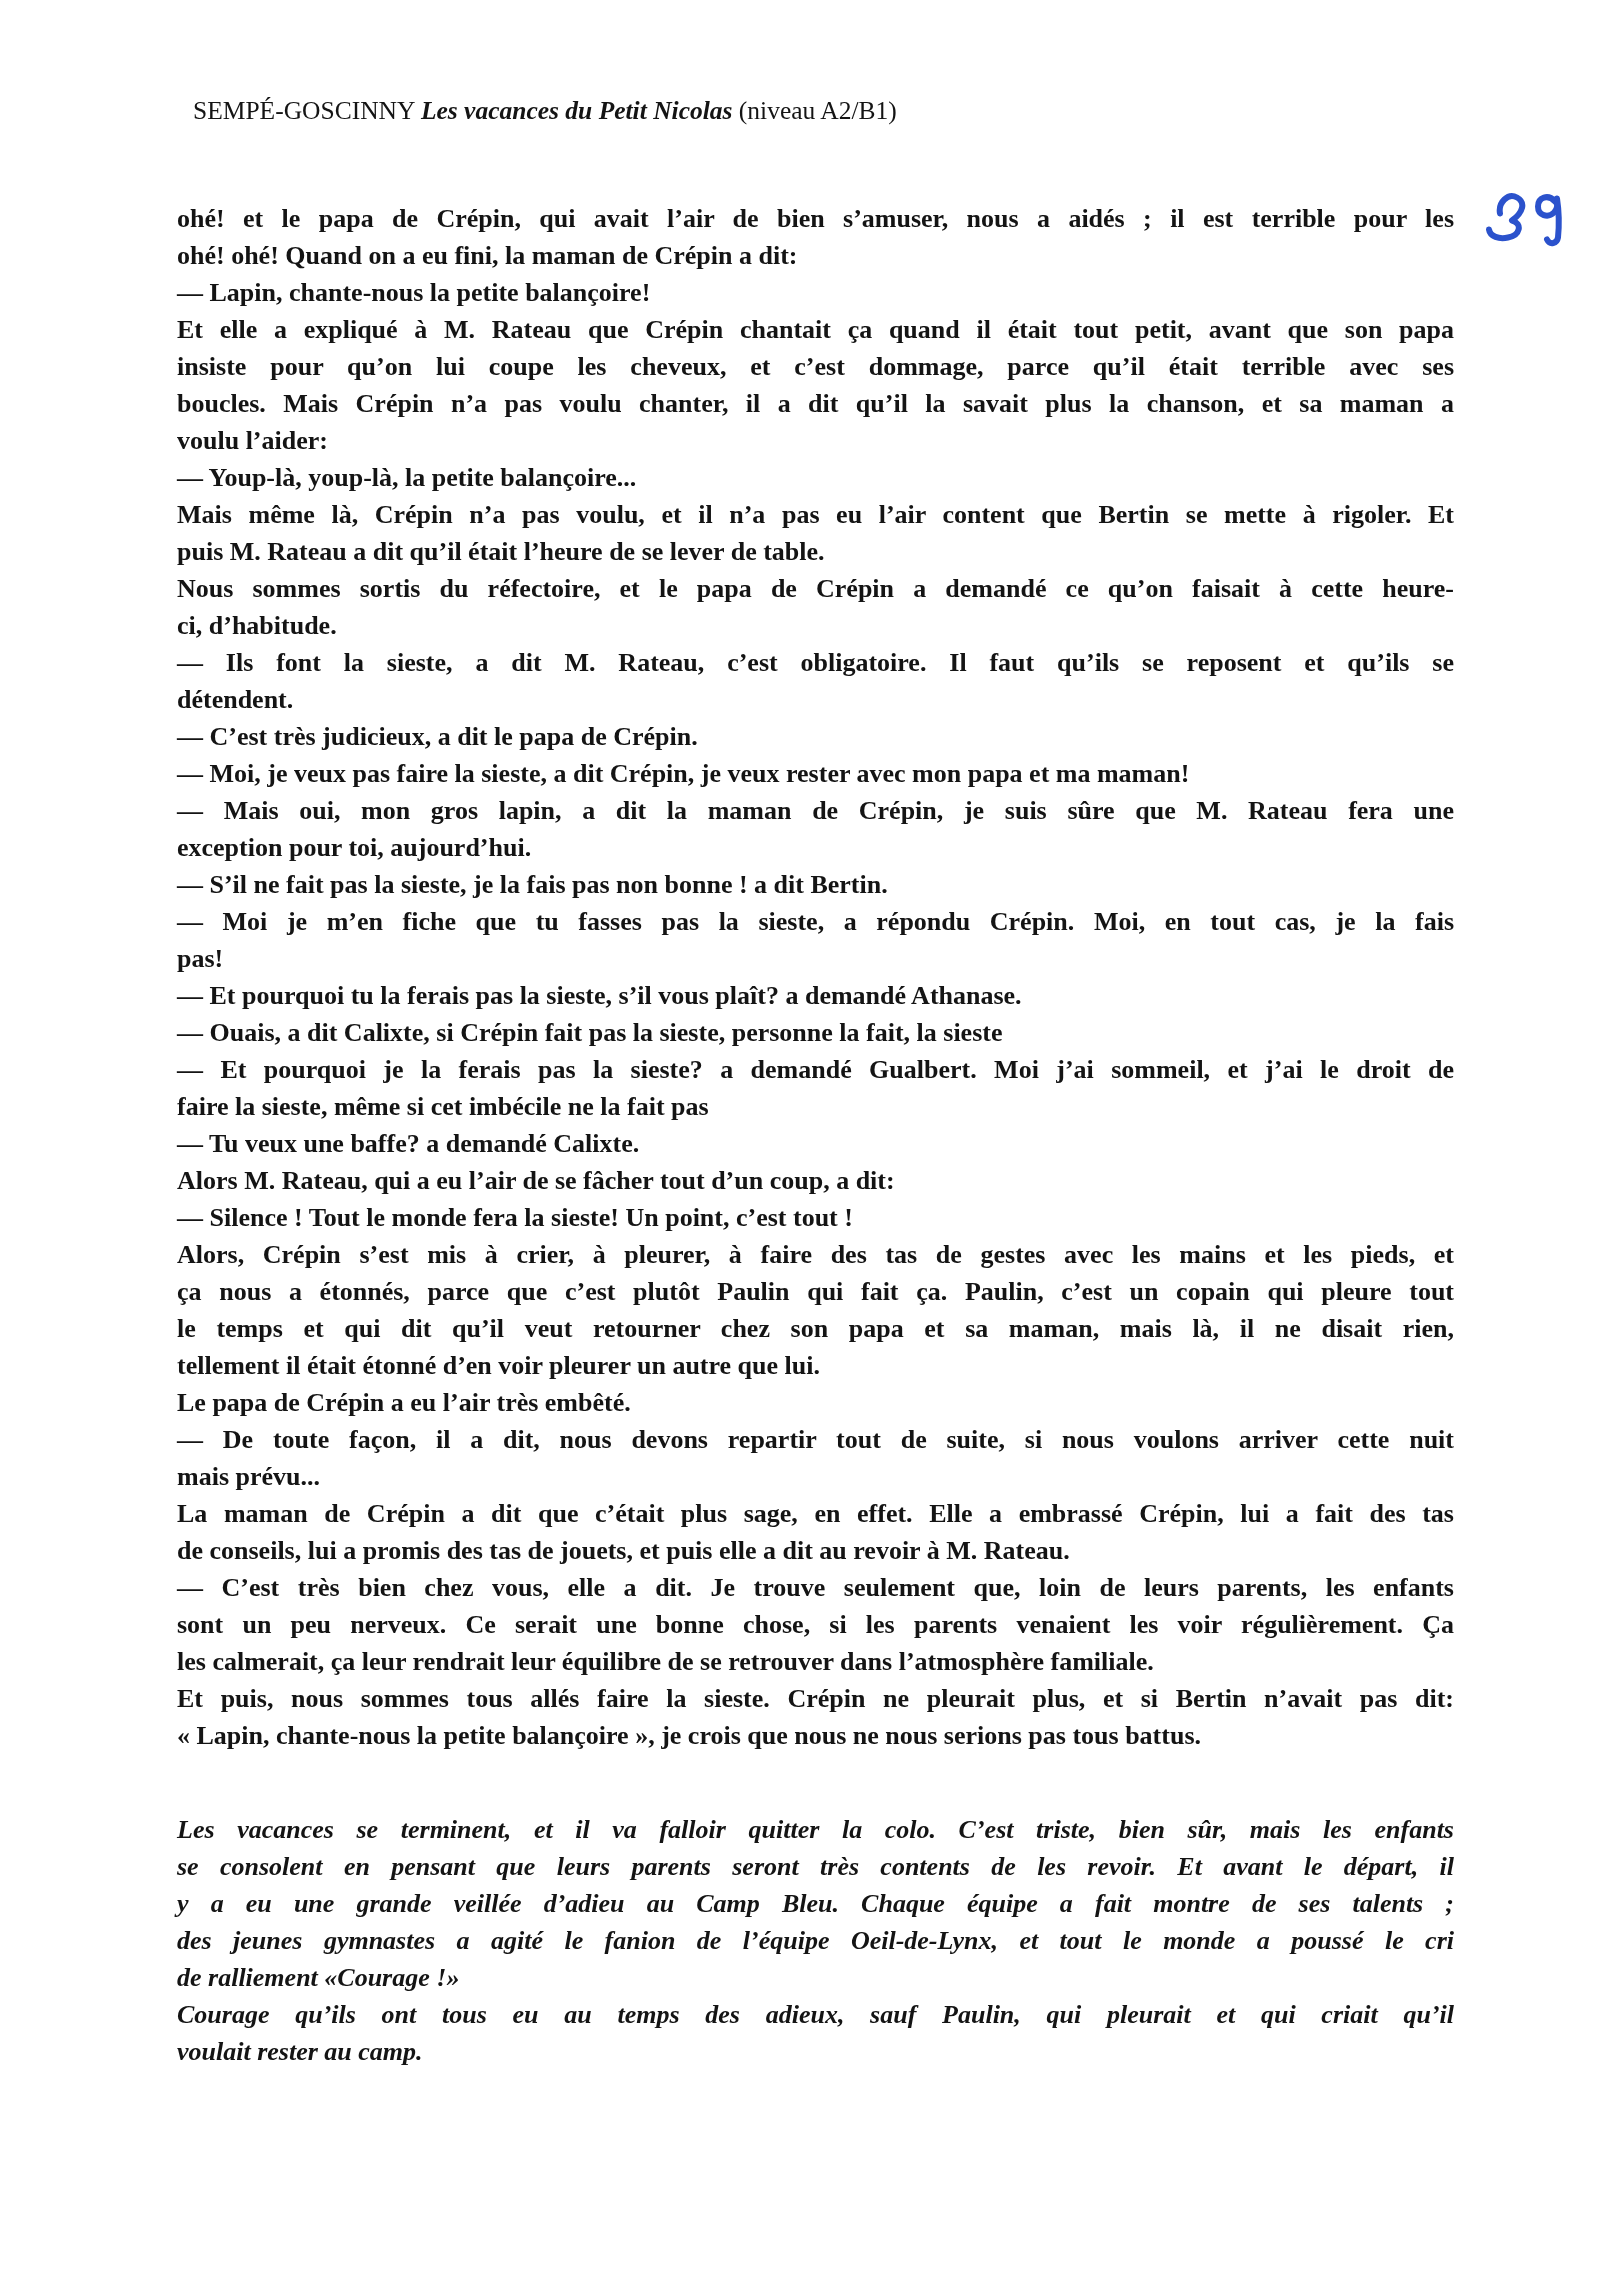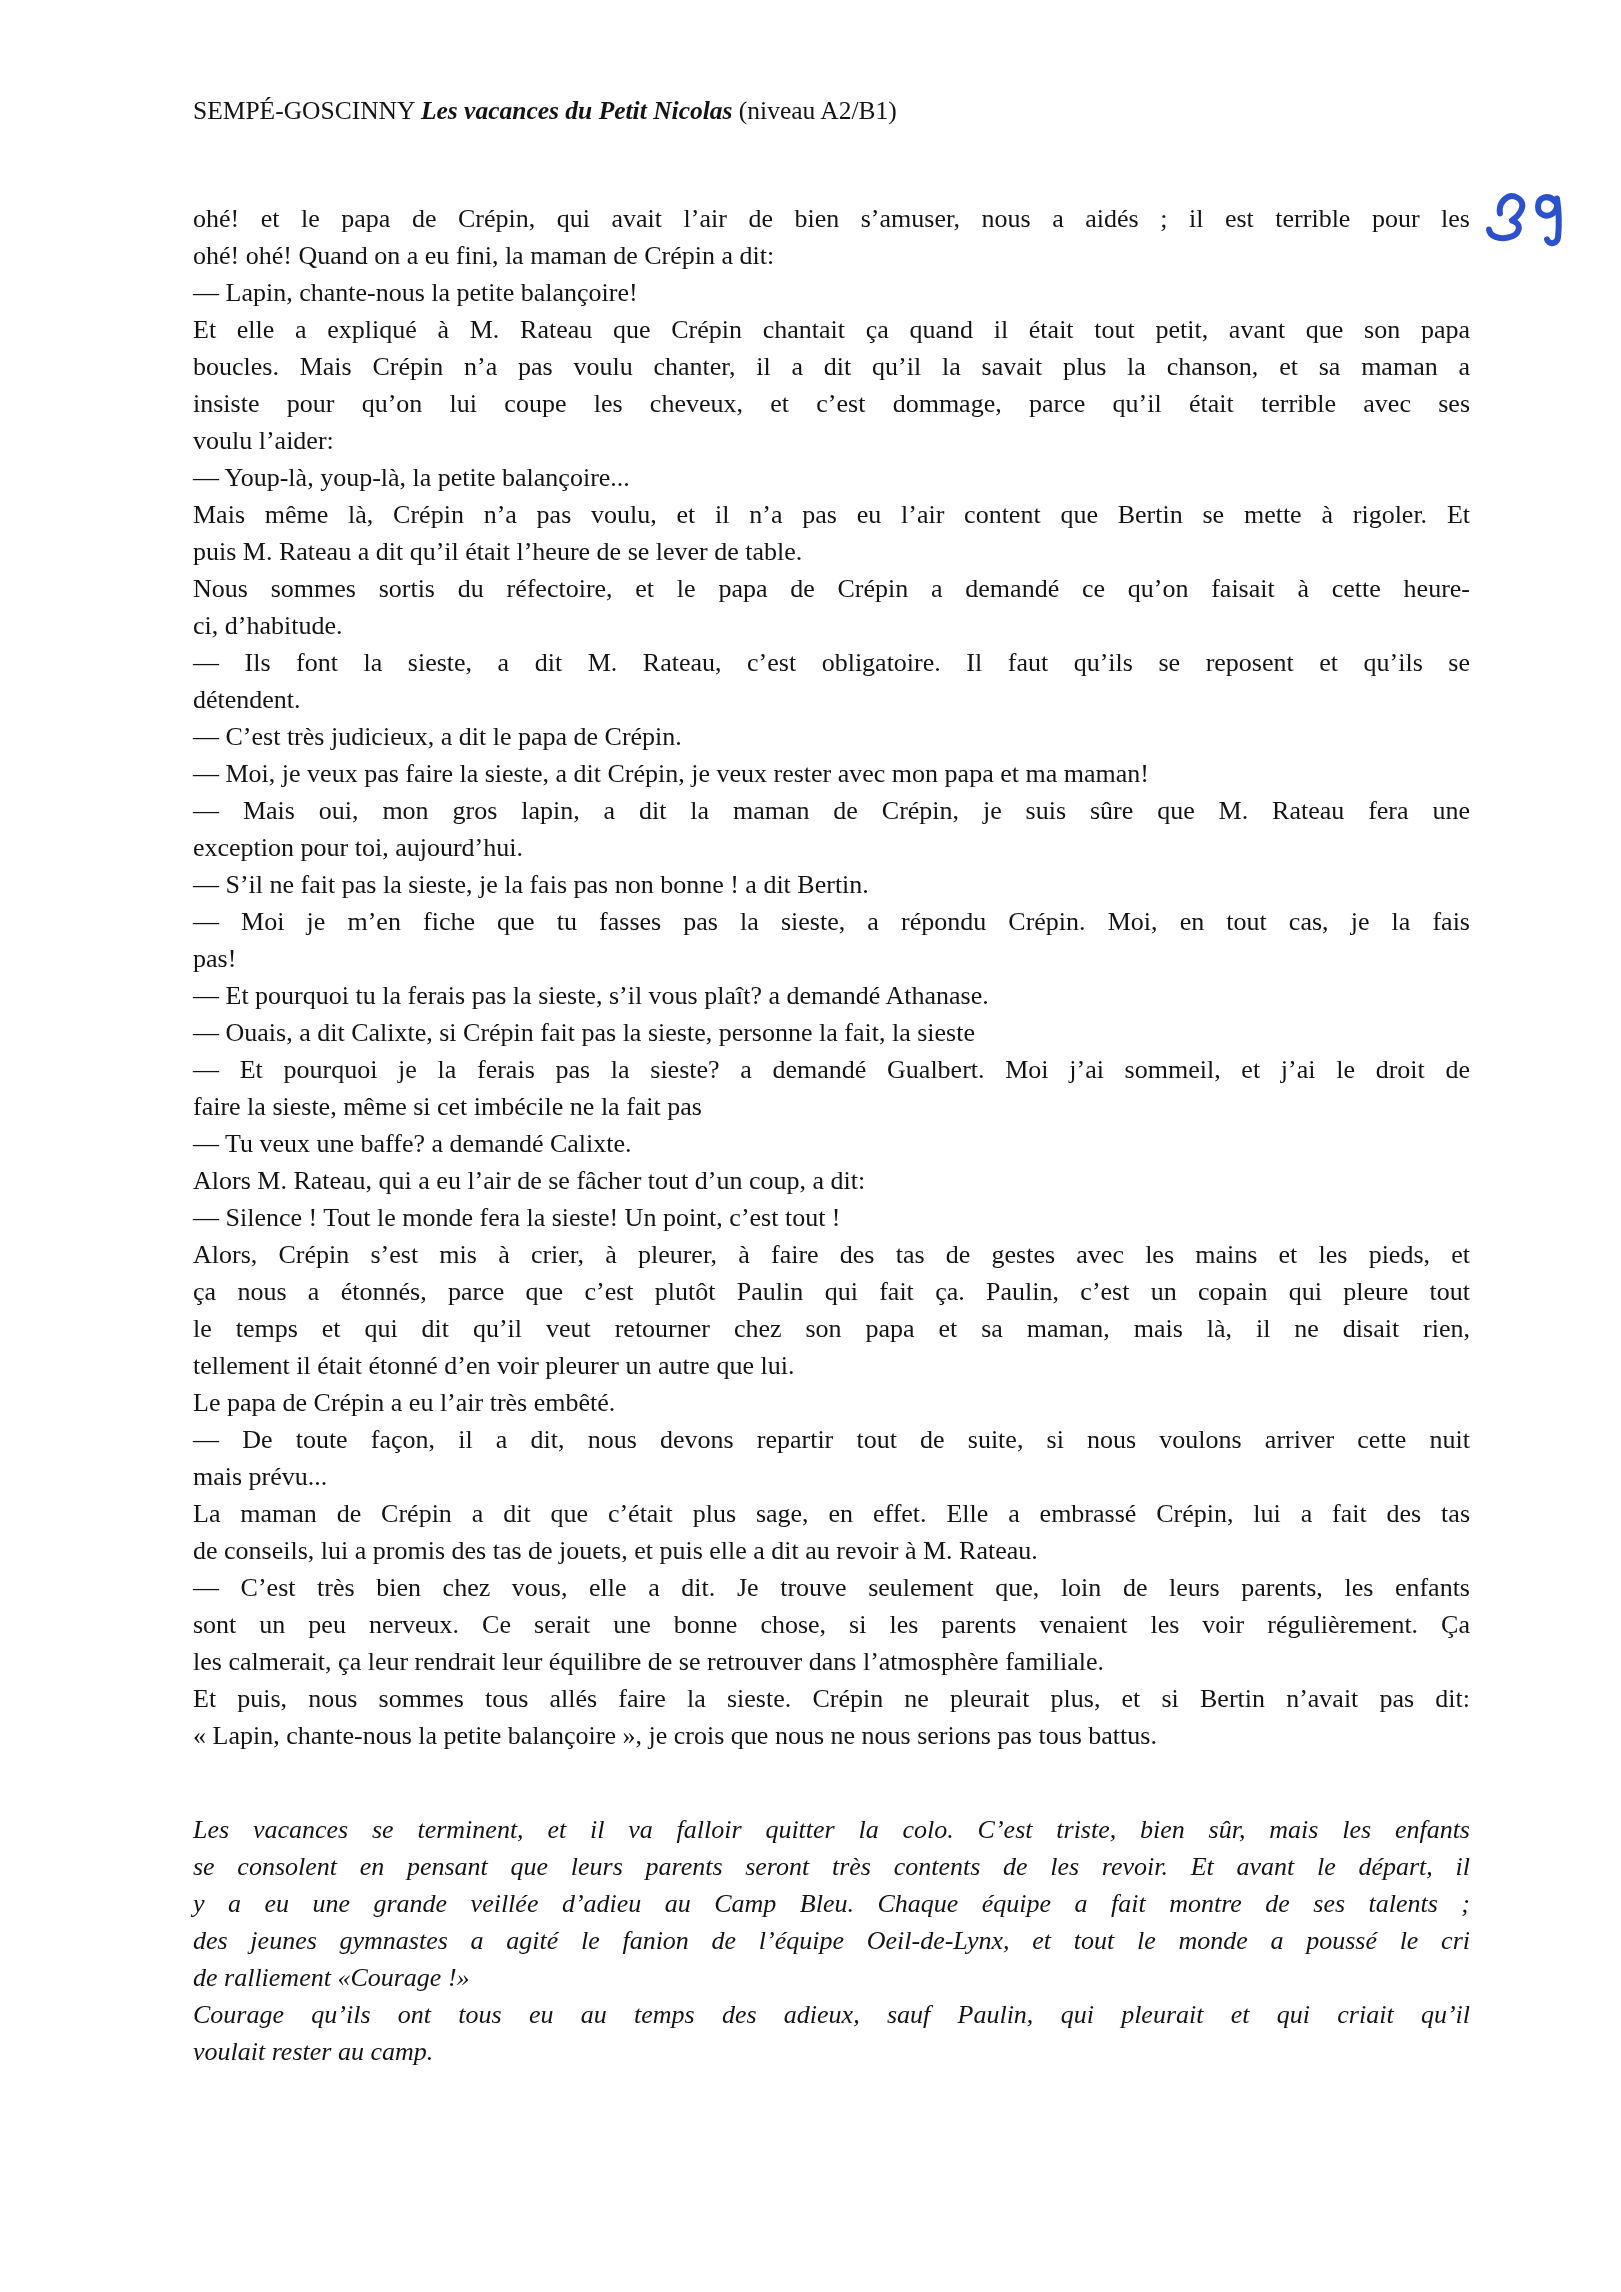--- a/index.html
+++ b/index.html
@@ -44,10 +44,11 @@
   }
   .story, .epilogue {
     position: absolute;
-    left: 193px;
+    left: 177px;
     width: 1277px;
     font-size: 26px;
     line-height: 37px;
+    font-weight: bold;
   }
   .story { top: 200px; }
   .epilogue {

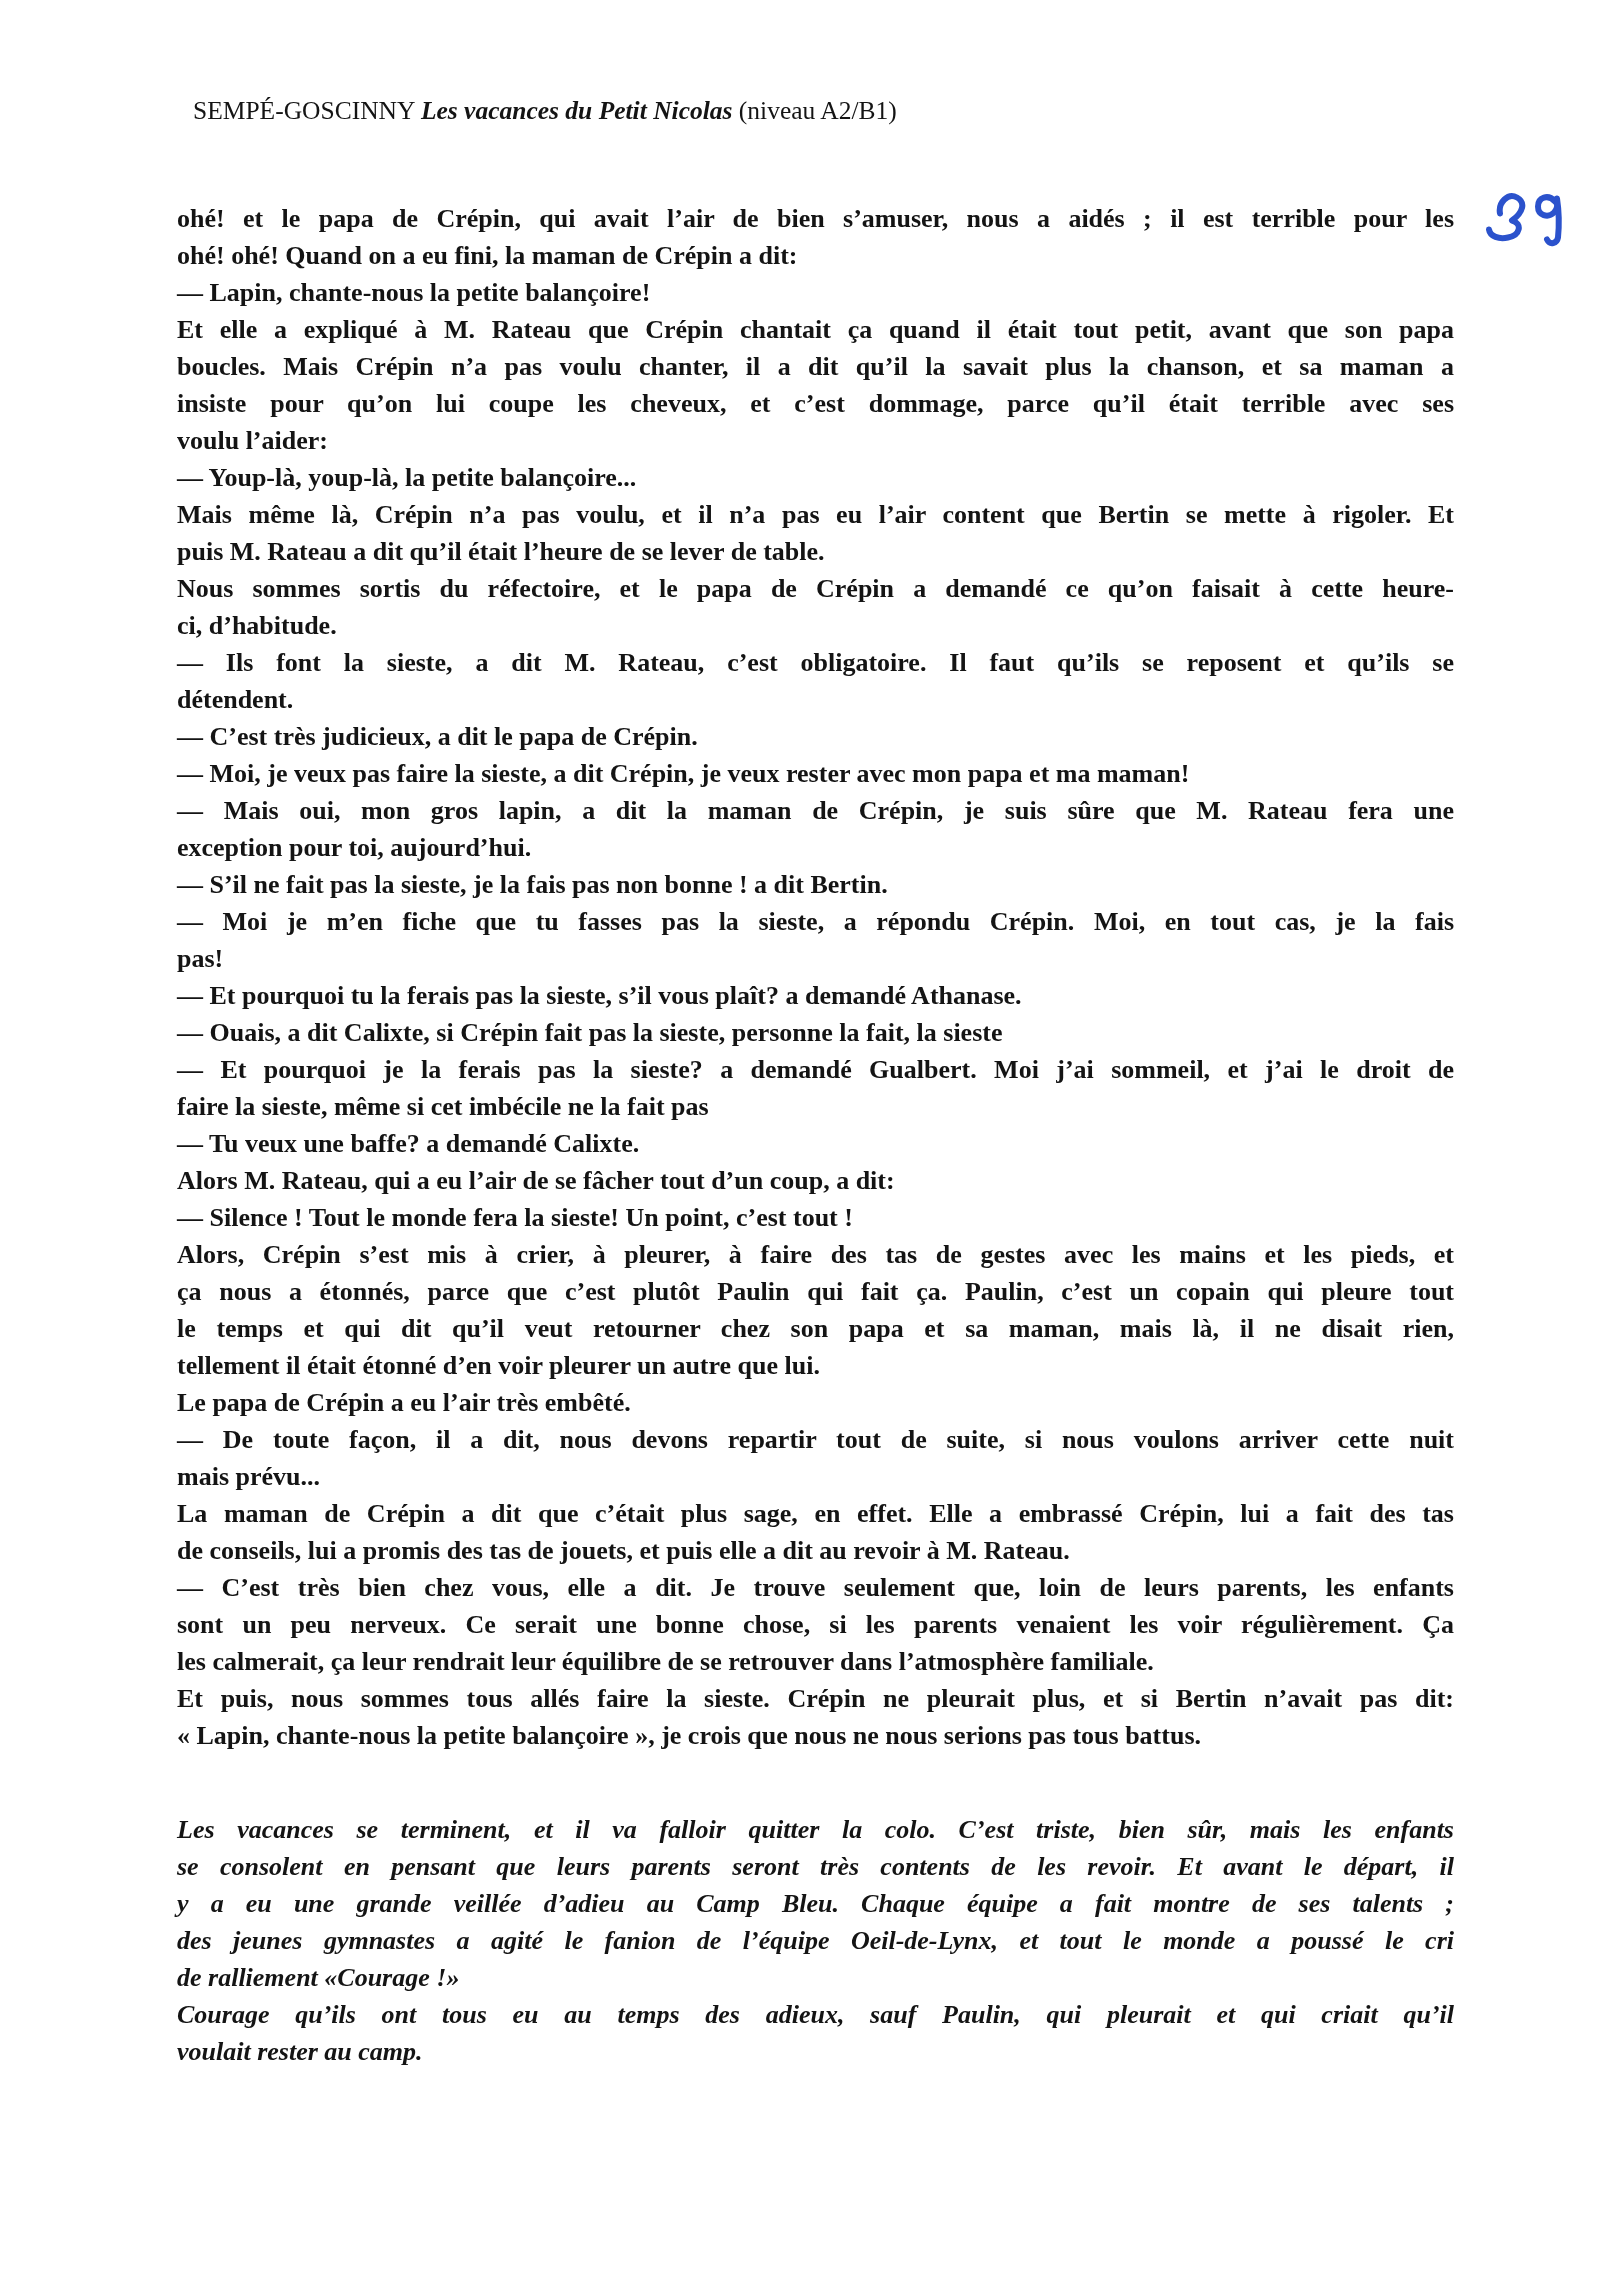--- a/index.html
+++ b/index.html
@@ -86,8 +86,8 @@
       <div class="line">ohé! ohé! Quand on a eu fini, la maman de Crépin a dit:</div>
       <div class="line">— Lapin, chante-nous la petite balançoire!</div>
       <div class="line full">Et elle a expliqué à M. Rateau que Crépin chantait ça quand il était tout petit, avant que son papa</div>
+      <div class="line full">insiste pour qu’on lui coupe les cheveux, et c’est dommage, parce qu’il était terrible avec ses</div>
       <div class="line full">boucles. Mais Crépin n’a pas voulu chanter, il a dit qu’il la savait plus la chanson, et sa maman a</div>
-      <div class="line full">insiste pour qu’on lui coupe les cheveux, et c’est dommage, parce qu’il était terrible avec ses</div>
       <div class="line">voulu l’aider:</div>
       <div class="line">— Youp-là, youp-là, la petite balançoire...</div>
       <div class="line full">Mais même là, Crépin n’a pas voulu, et il n’a pas eu l’air content que Bertin se mette à rigoler. Et</div>

